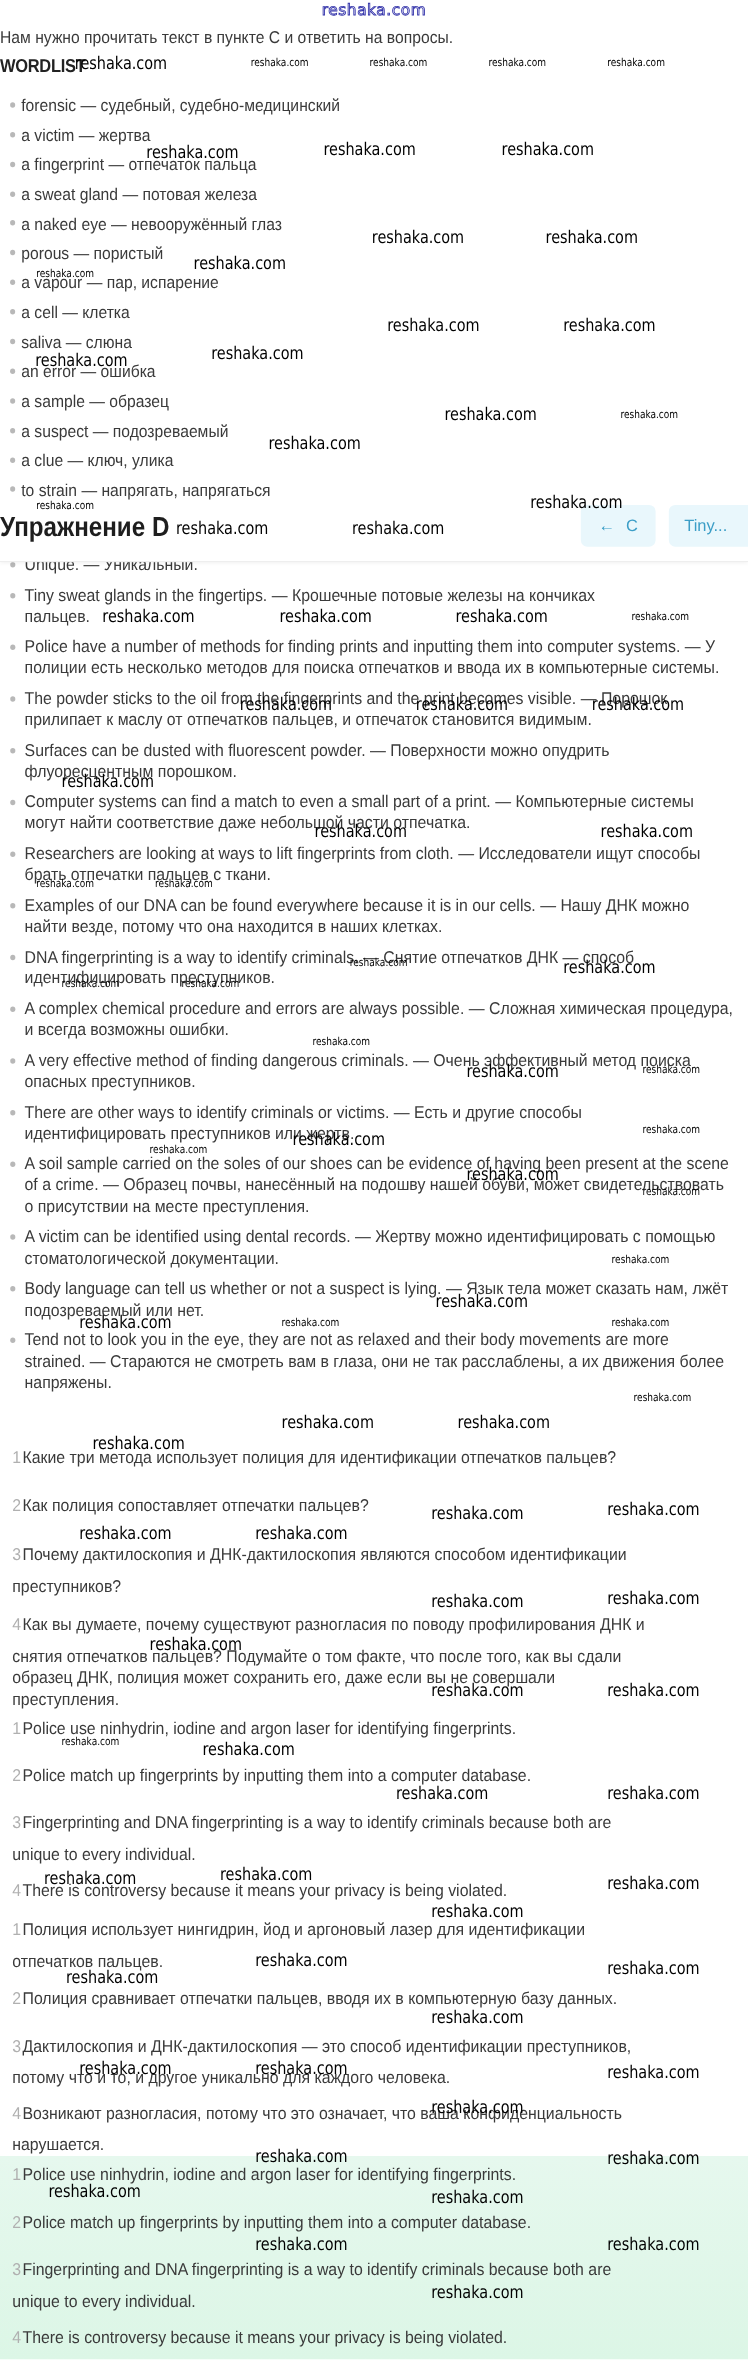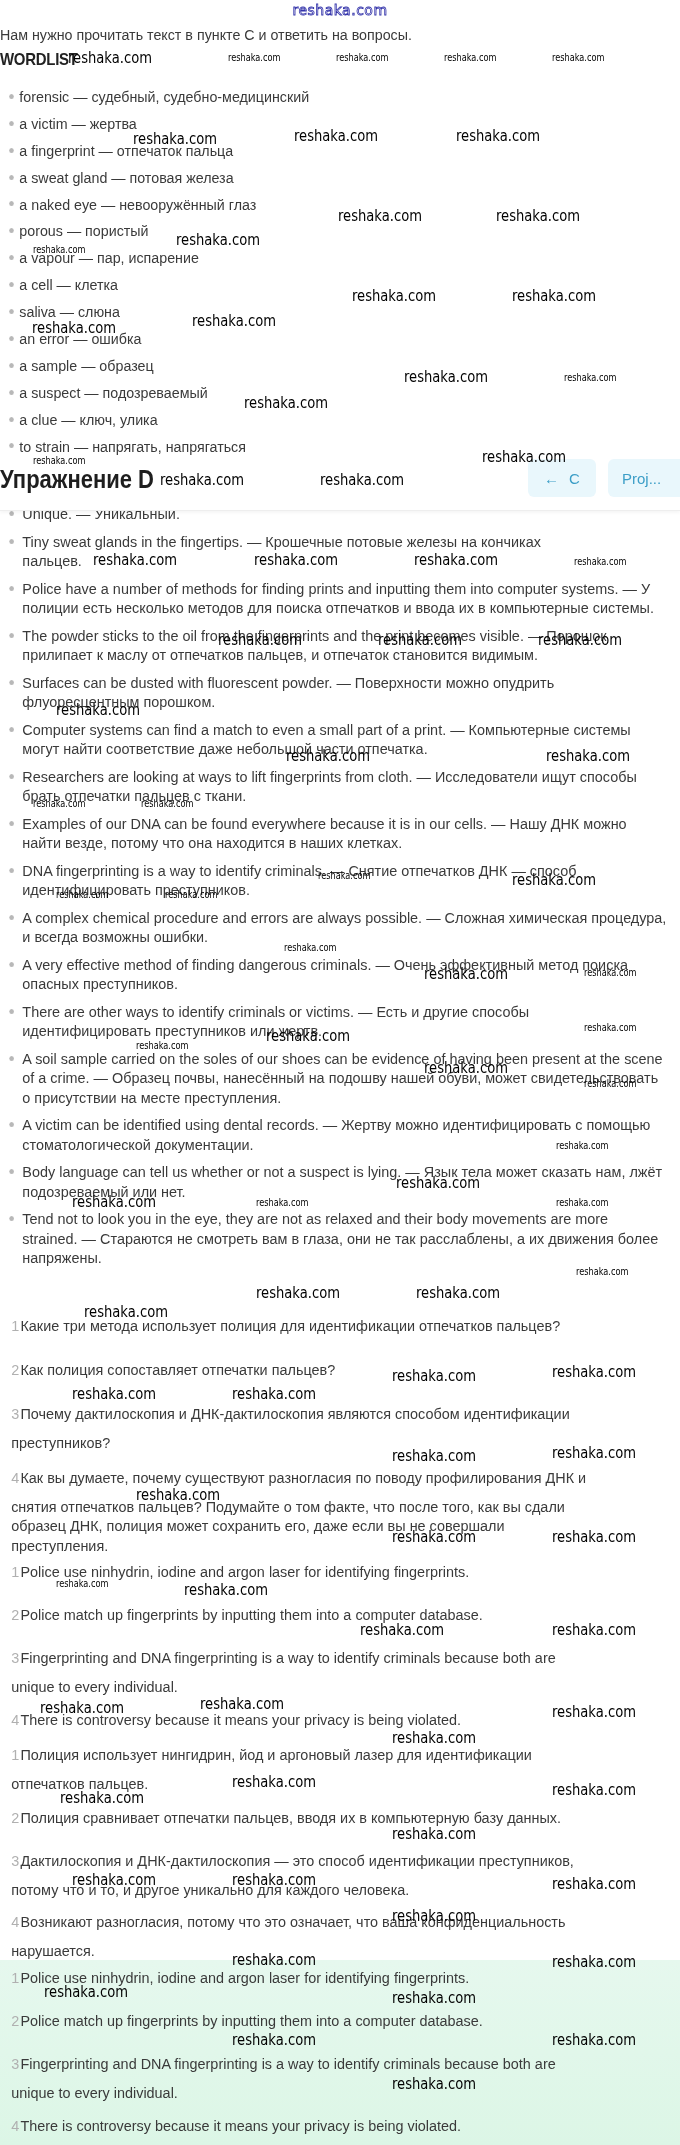--- a/index.html
+++ b/index.html
@@ -112,7 +112,7 @@
     <span>C</span>
   </div>
   <div class="nav-btn nav-next">
-    <span>Proj...</span>
+    <span>Tiny...</span>
   </div>
 </div>
 

